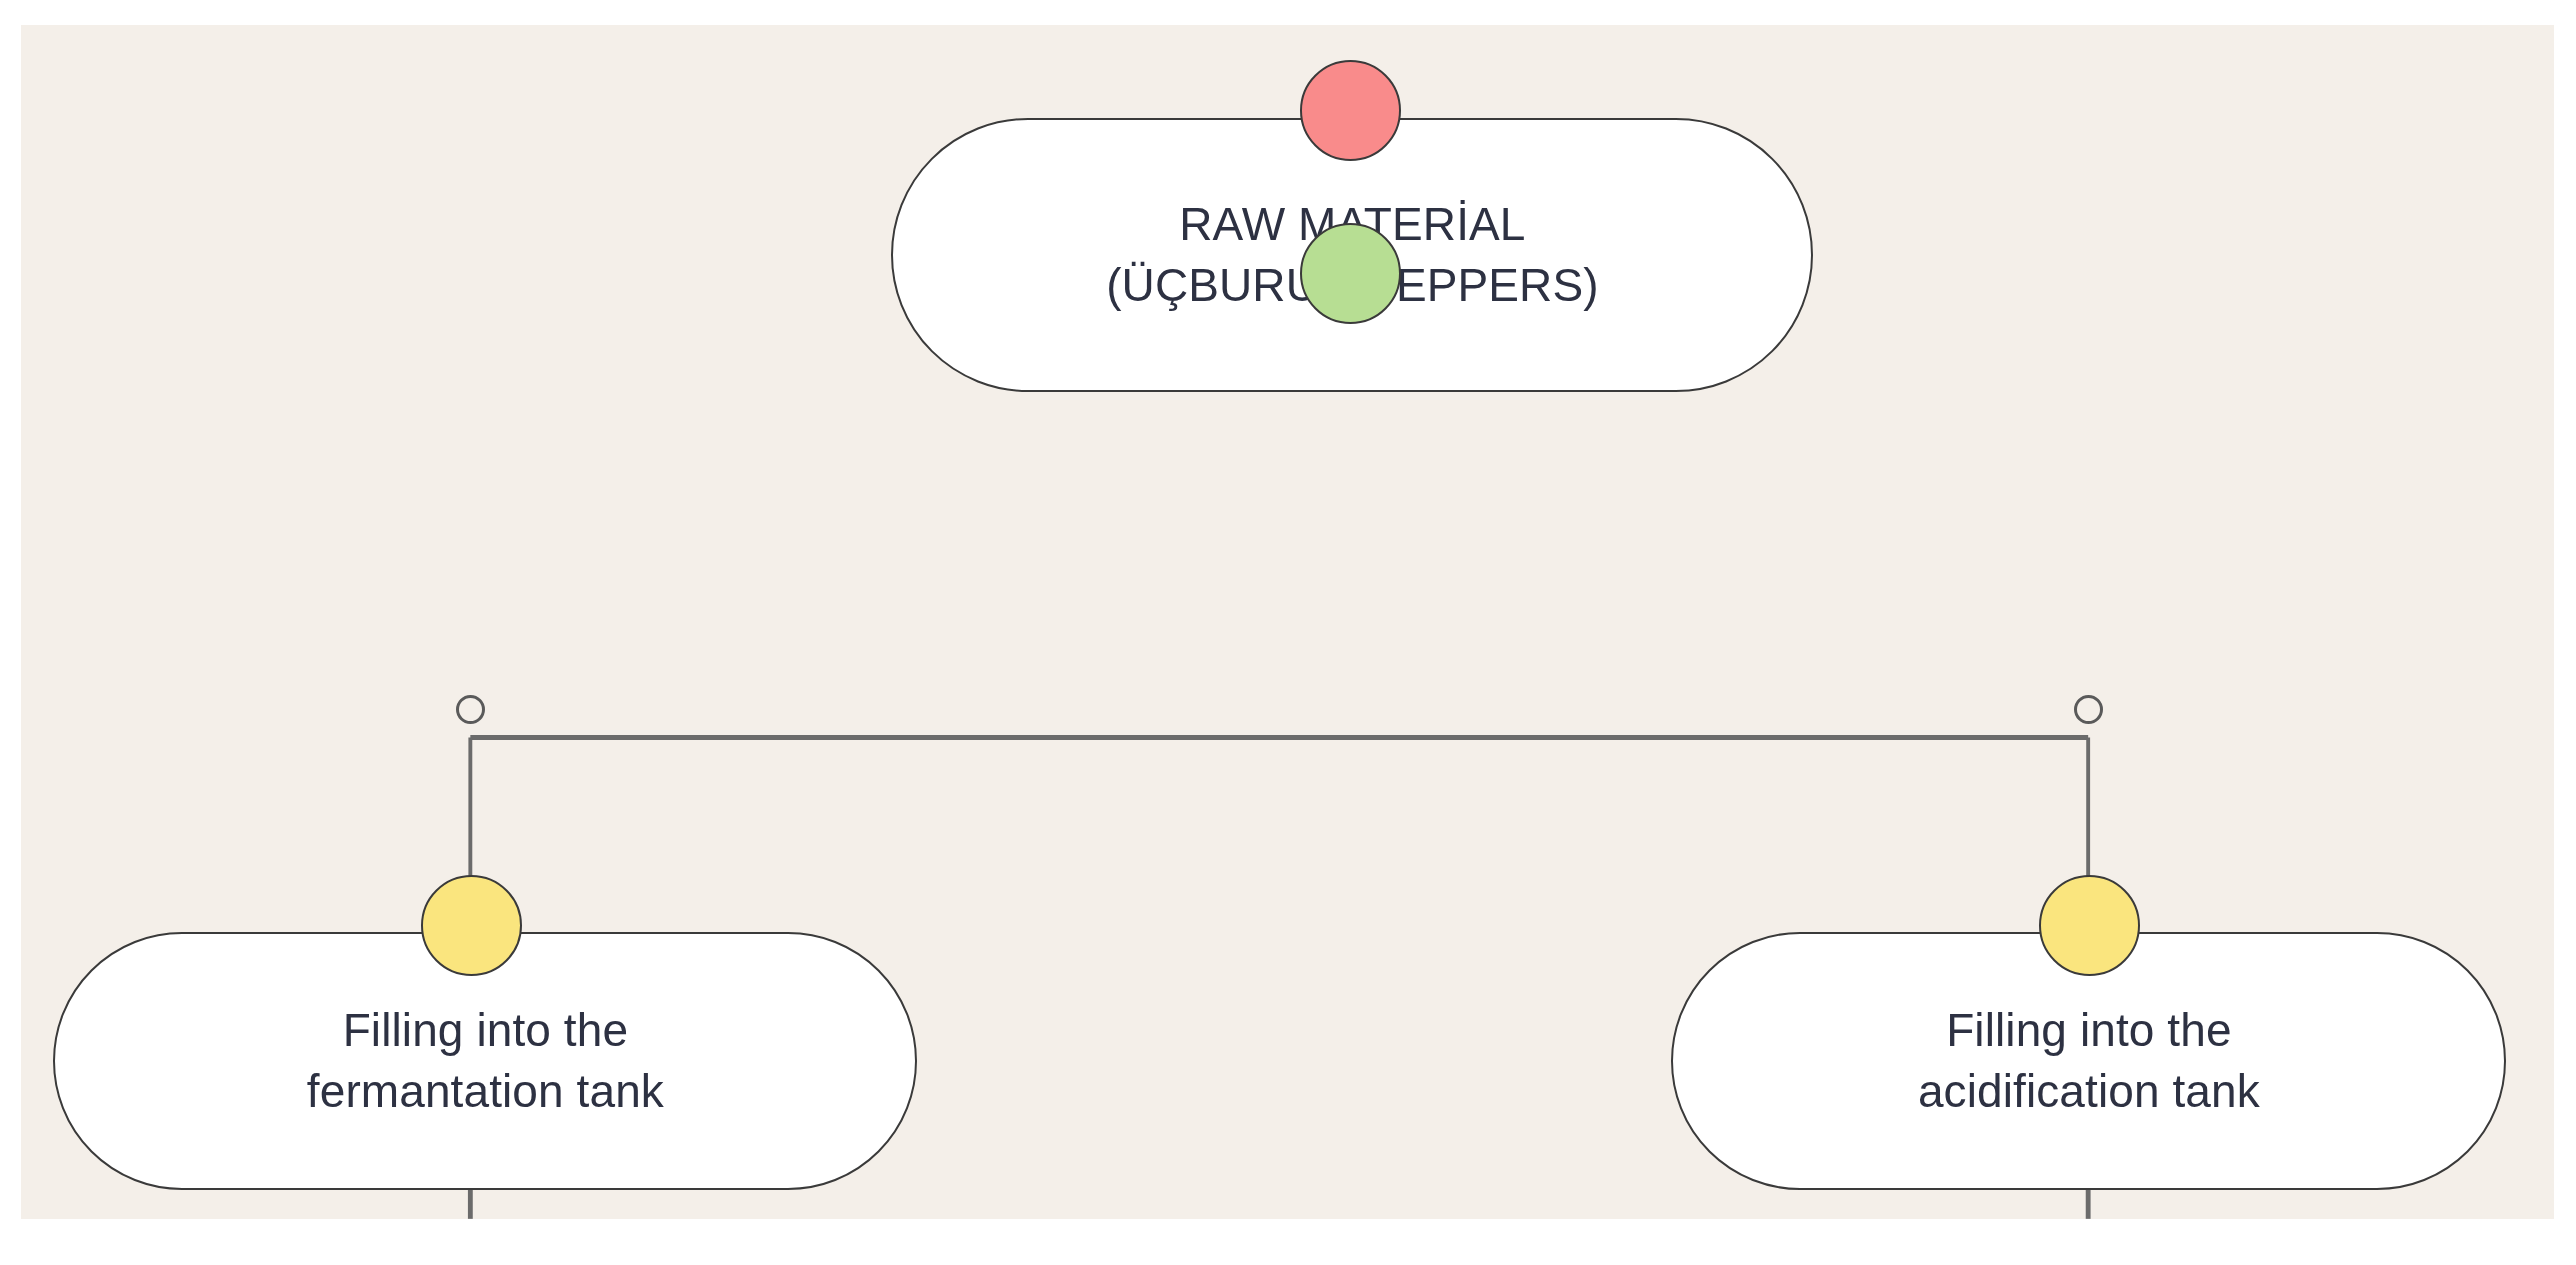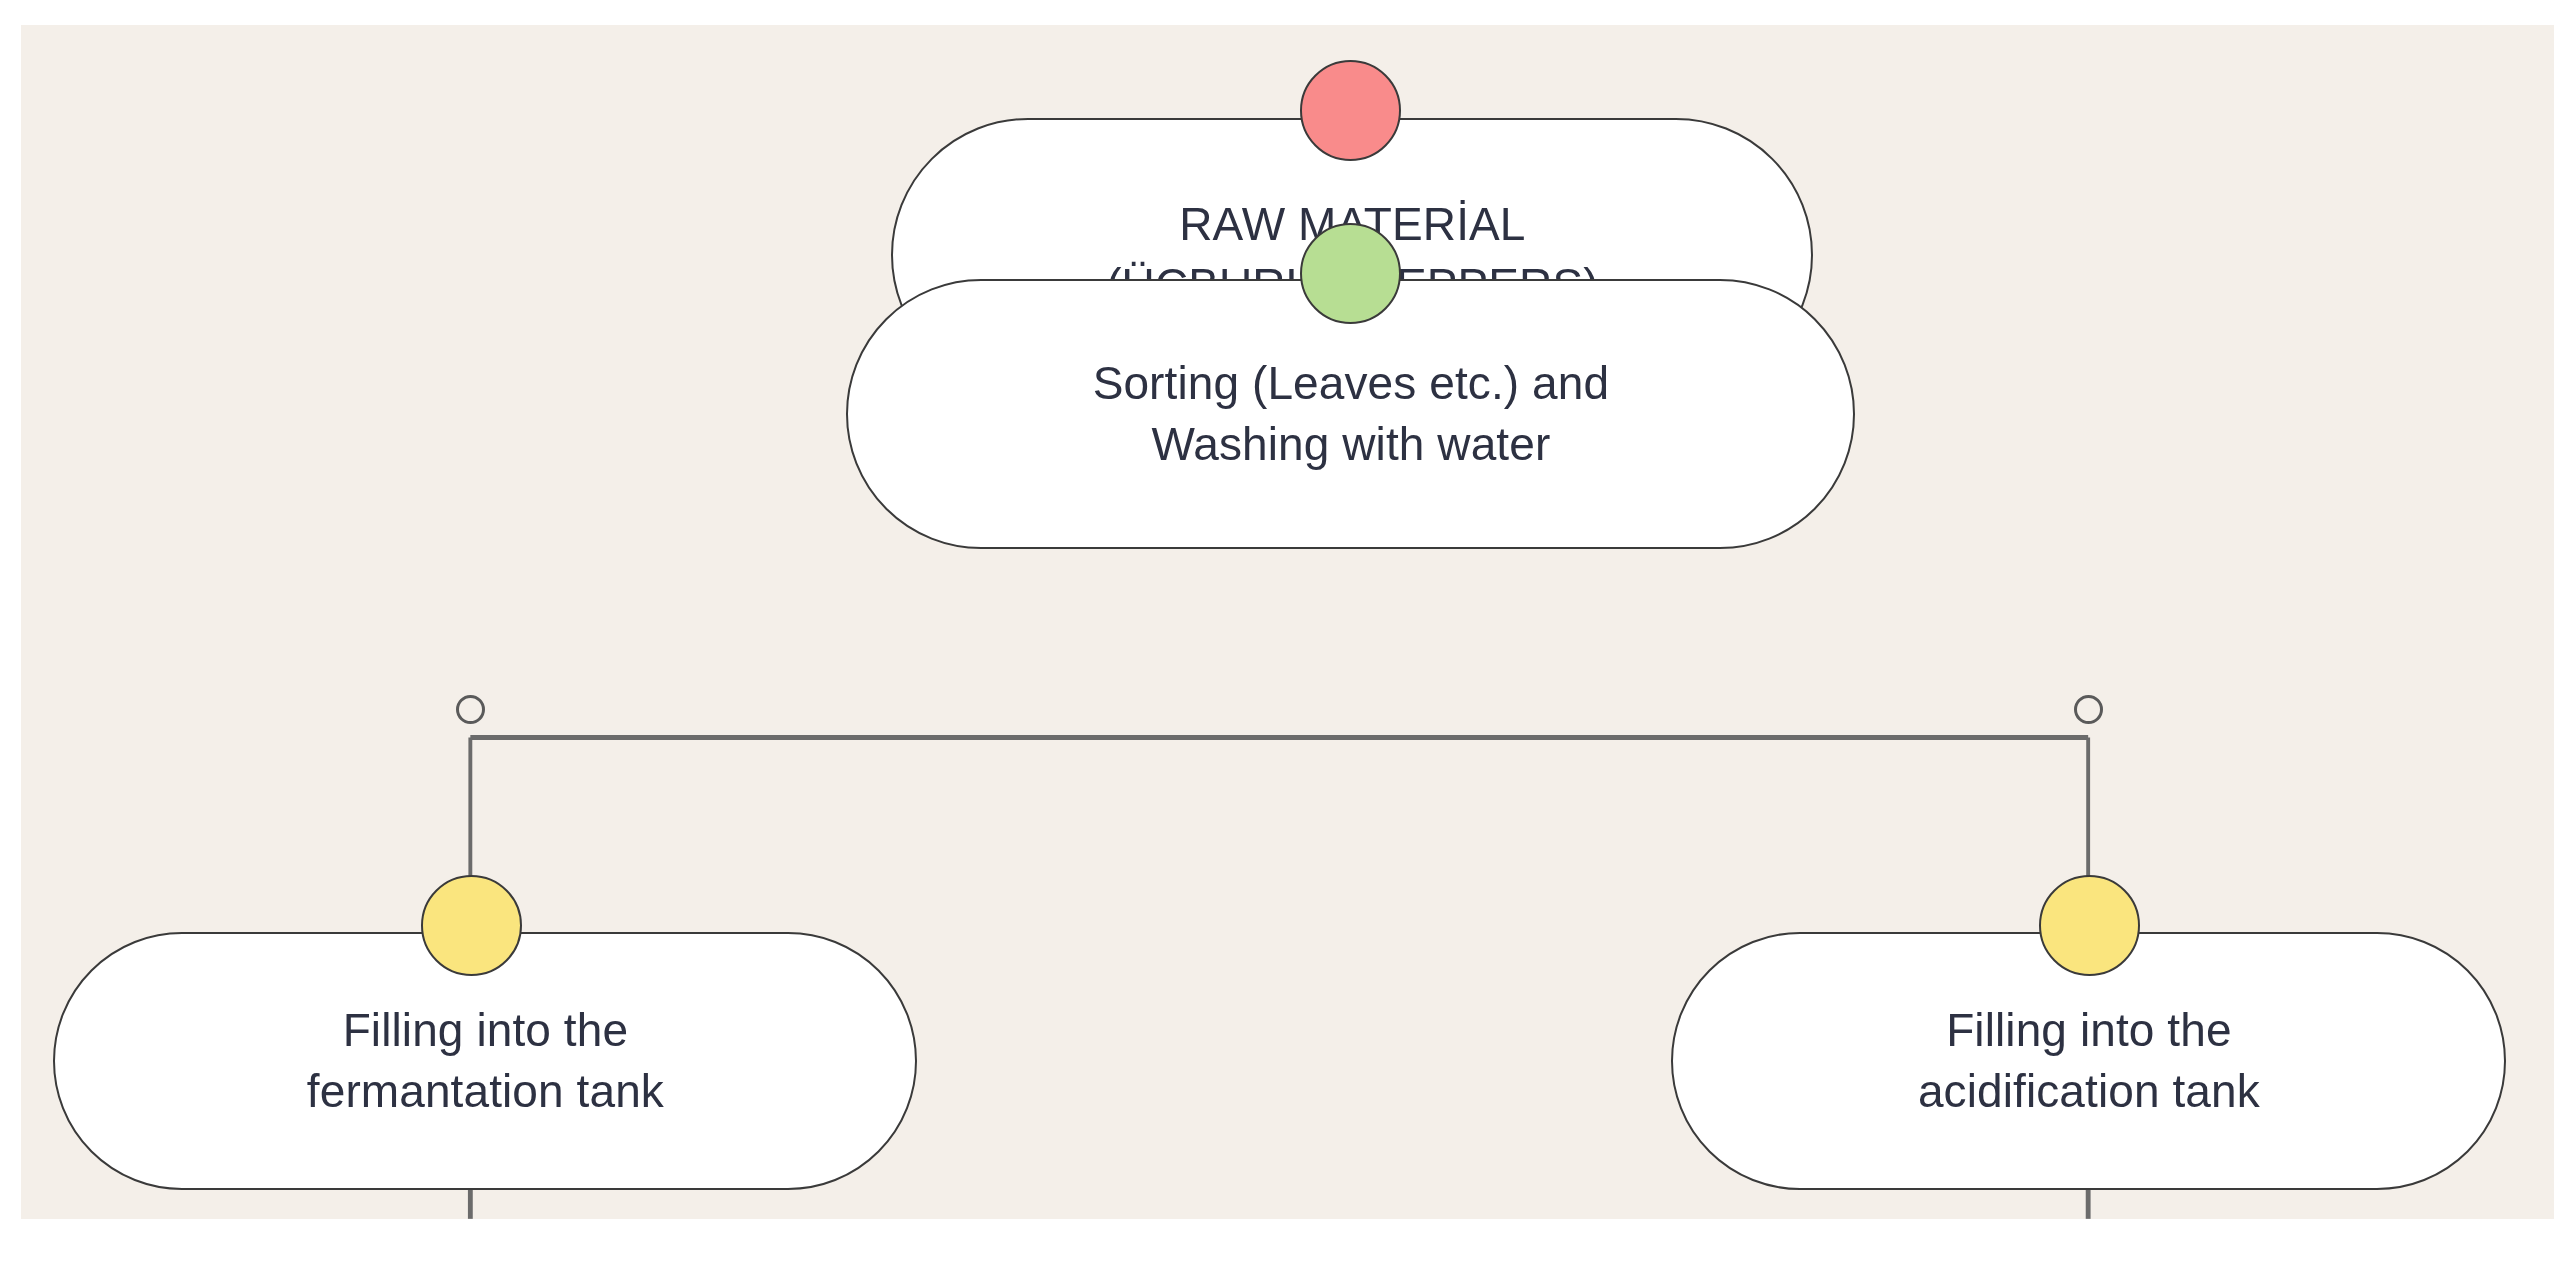--- a/index.html
+++ b/index.html
@@ -109,10 +109,6 @@
     </div>
     <div class="dot" style="left:1279px; top:35px; width:101px; height:101px; background:#f98b8b;"></div>
 
-    <div class="node" style="left:825px; top:254px; width:1009px; height:270px; font-size:46px;">
-      <span class="node-label">Sorting (Leaves etc.) and
-Washing with water</span>
-    </div>
     <div class="dot" style="left:1279px; top:198px; width:101px; height:101px; background:#b7de93;"></div>
 
     <div class="handle" style="left:435px; top:670px;"></div>

